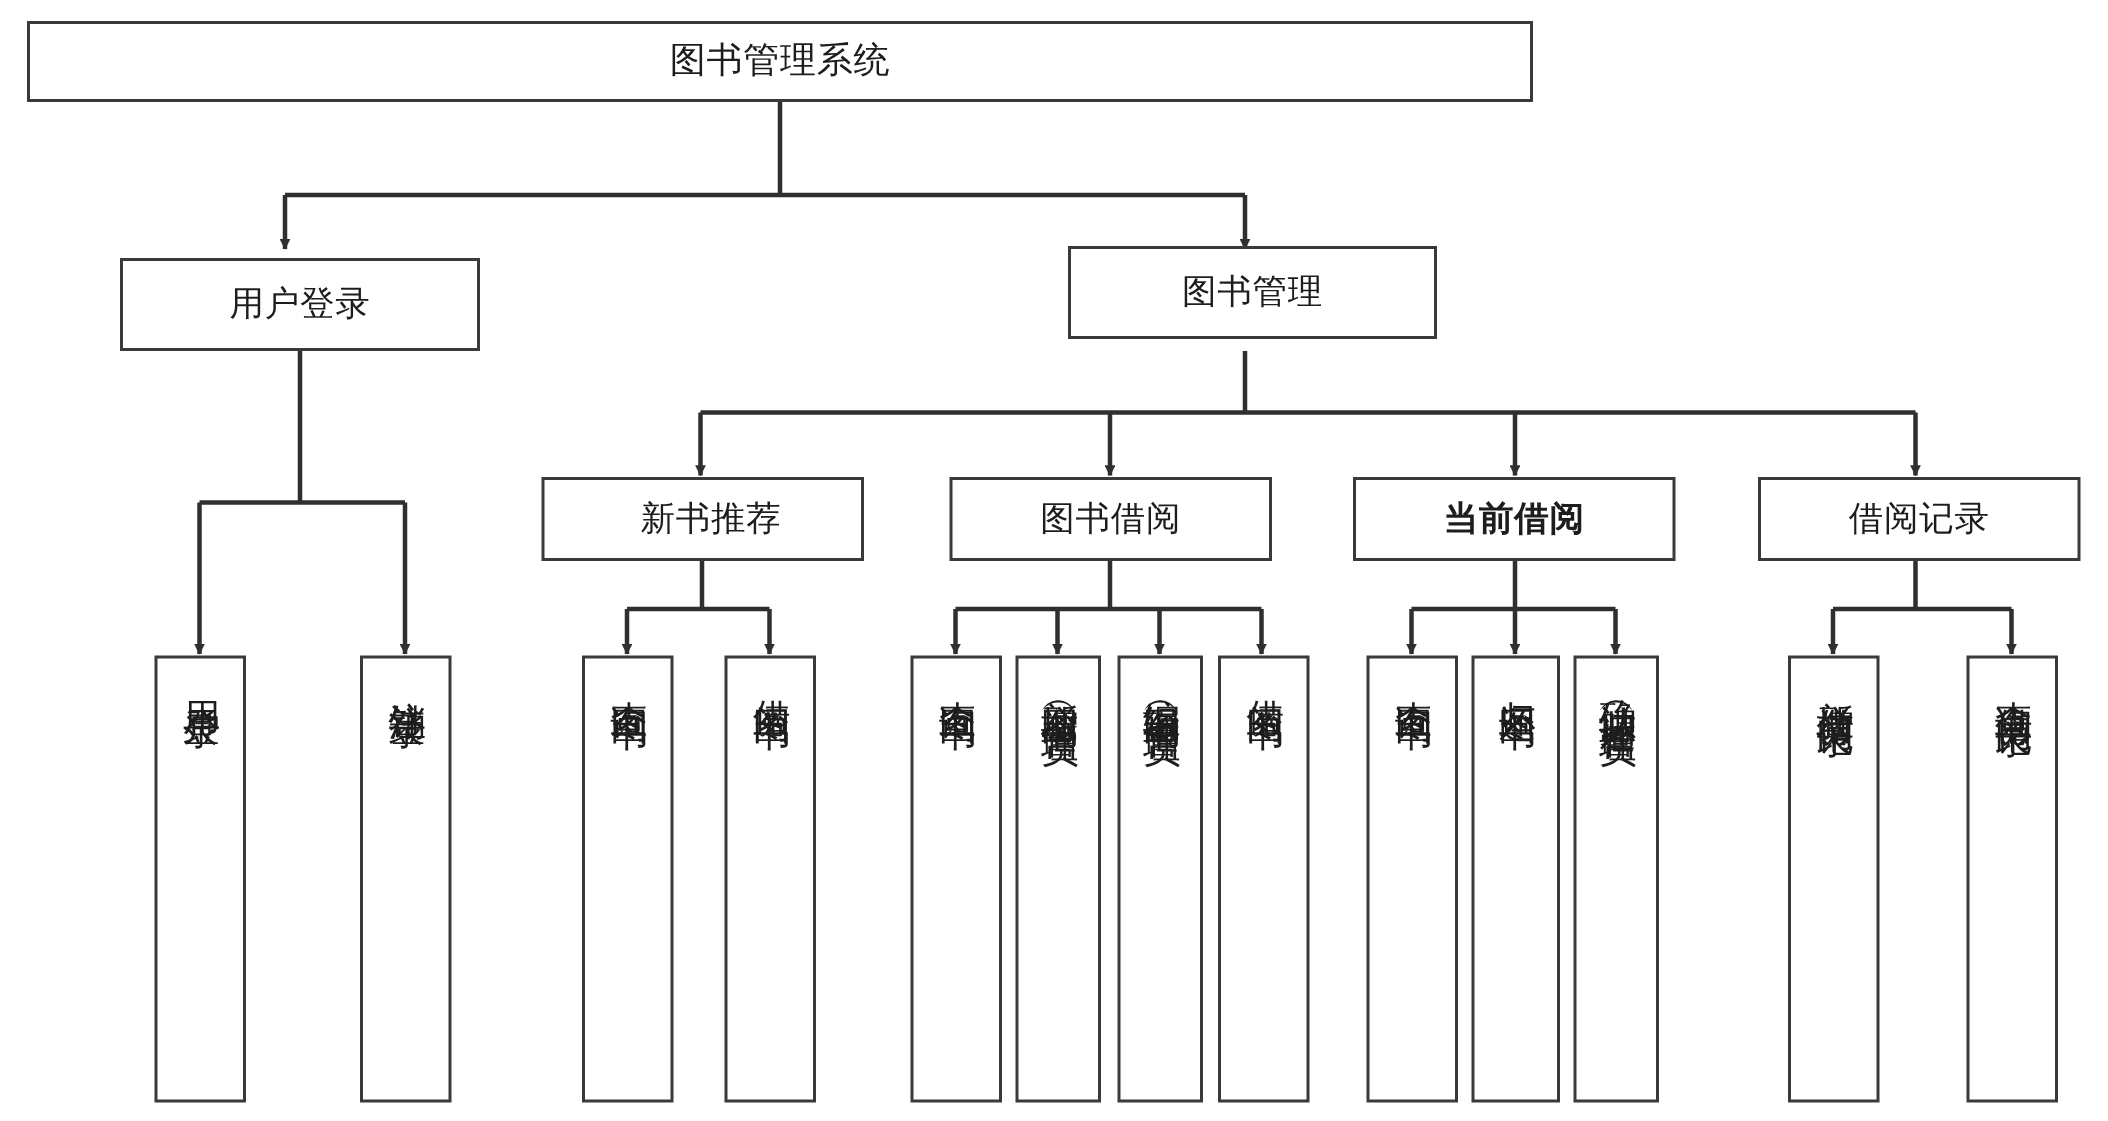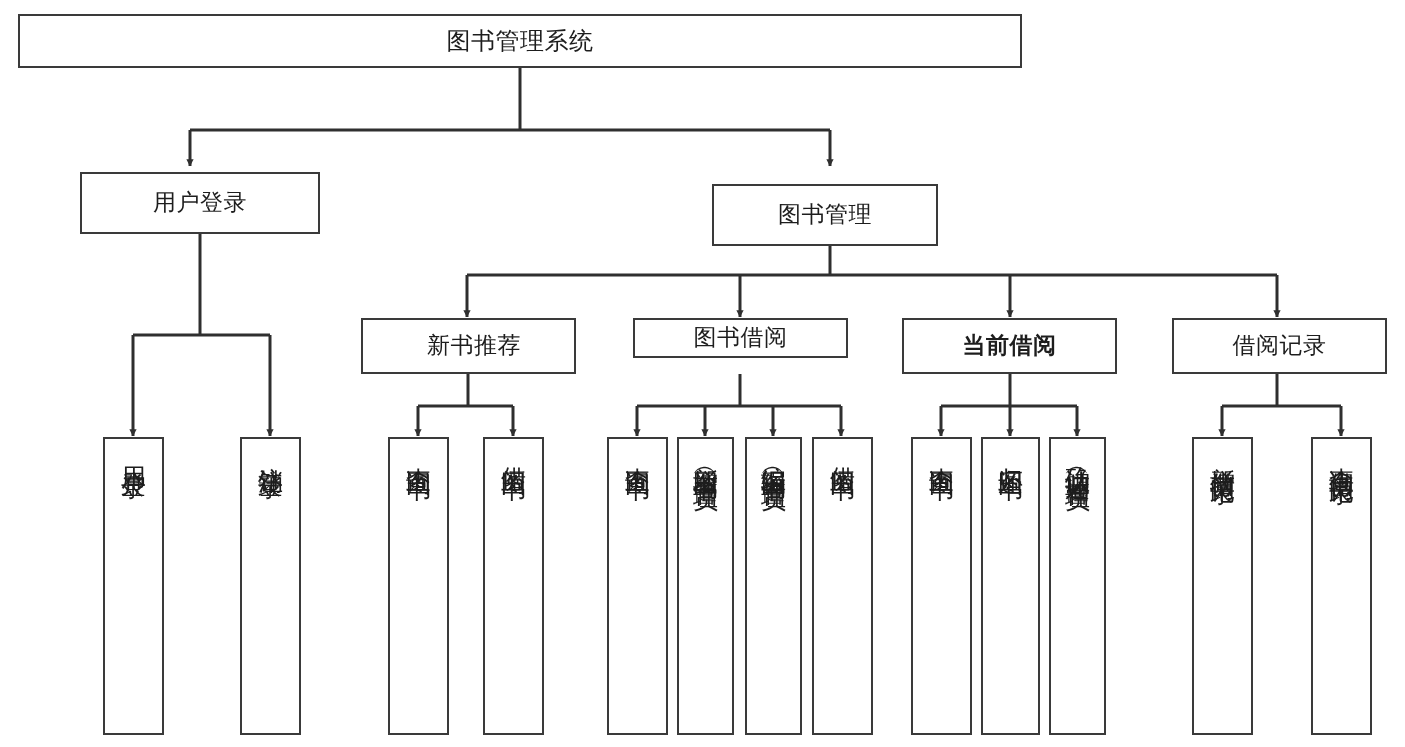--- a/index.html
+++ b/index.html
@@ -131,7 +131,7 @@
     <span class="label">用户登录</span>
   </div>
 
-  <div class="node h" style="left:712px; top:184px; width:226px; height:62px;">
+  <div class="node h" style="left:712px; top:164px; width:246px; height:62px;">
     <span class="label">图书管理</span>
   </div>
 

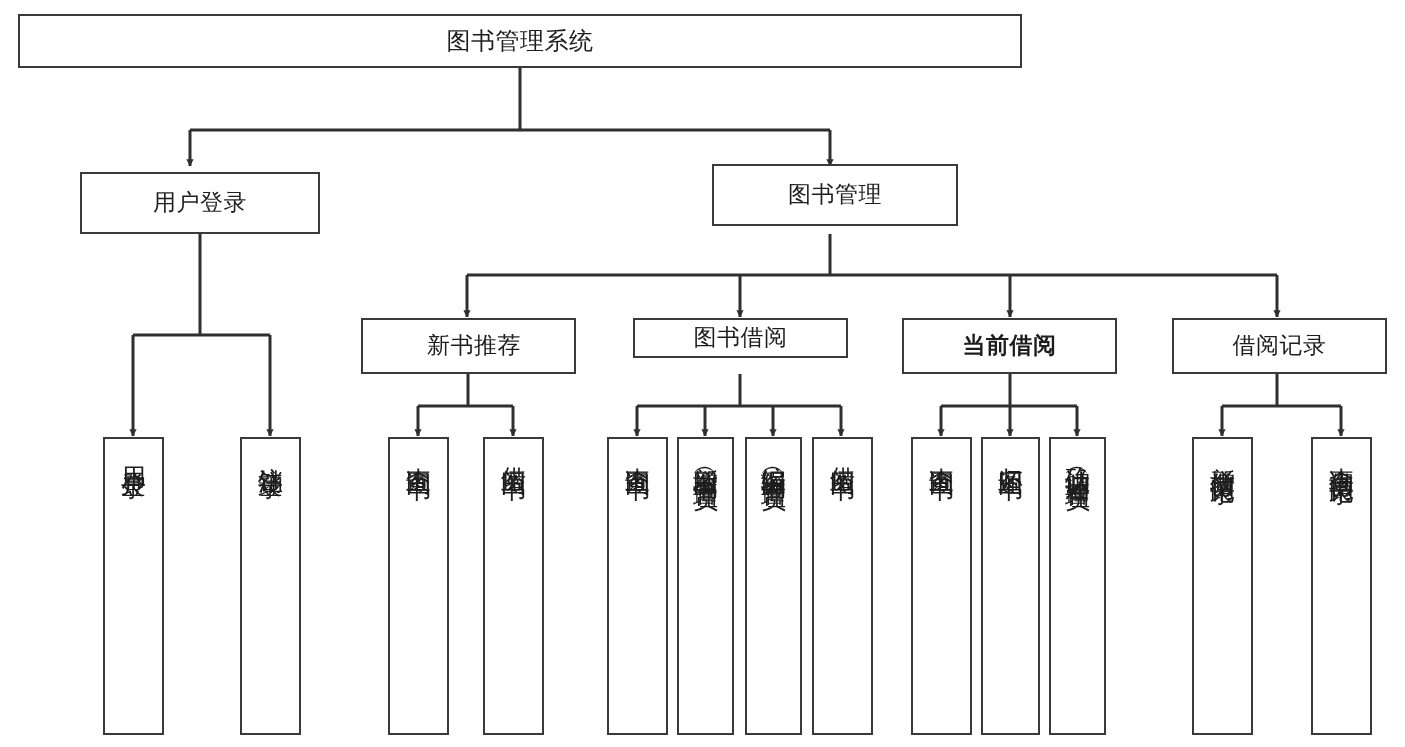--- a/index.html
+++ b/index.html
@@ -139,7 +139,7 @@
     <span class="label">新书推荐</span>
   </div>
 
-  <div class="node h" style="left:633px; top:318px; width:215px; height:40px;">
+  <div class="node h" style="left:633px; top:318px; width:215px; height:56px;">
     <span class="label">图书借阅</span>
   </div>
 

